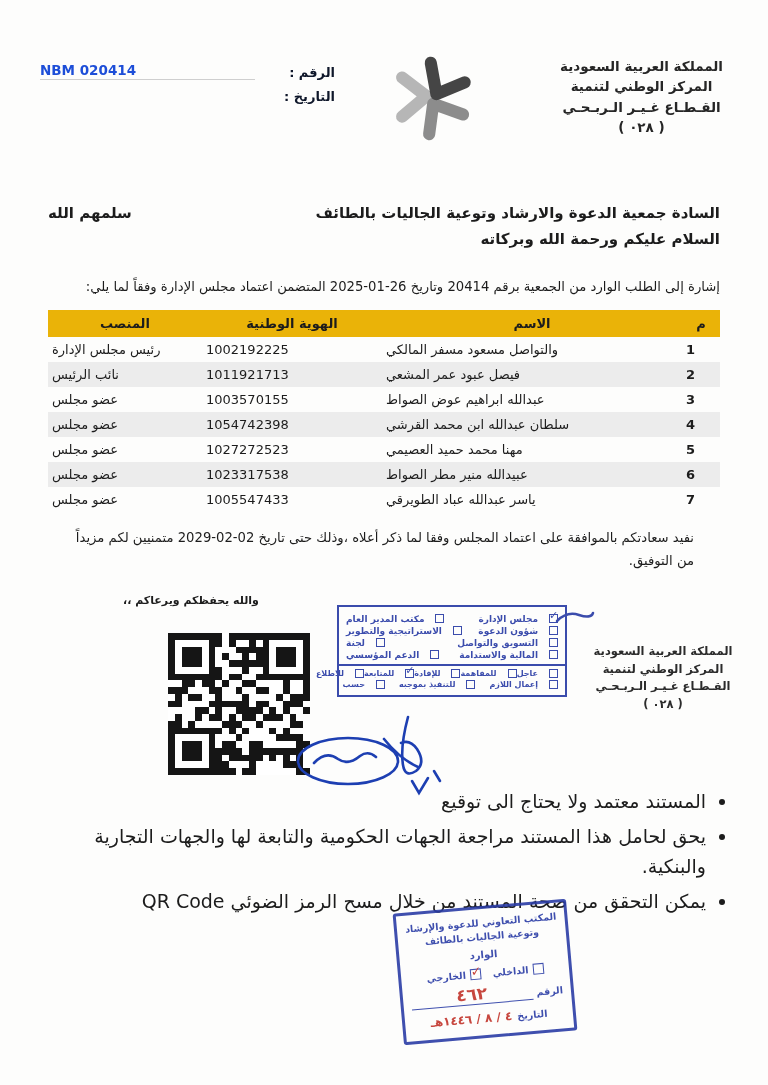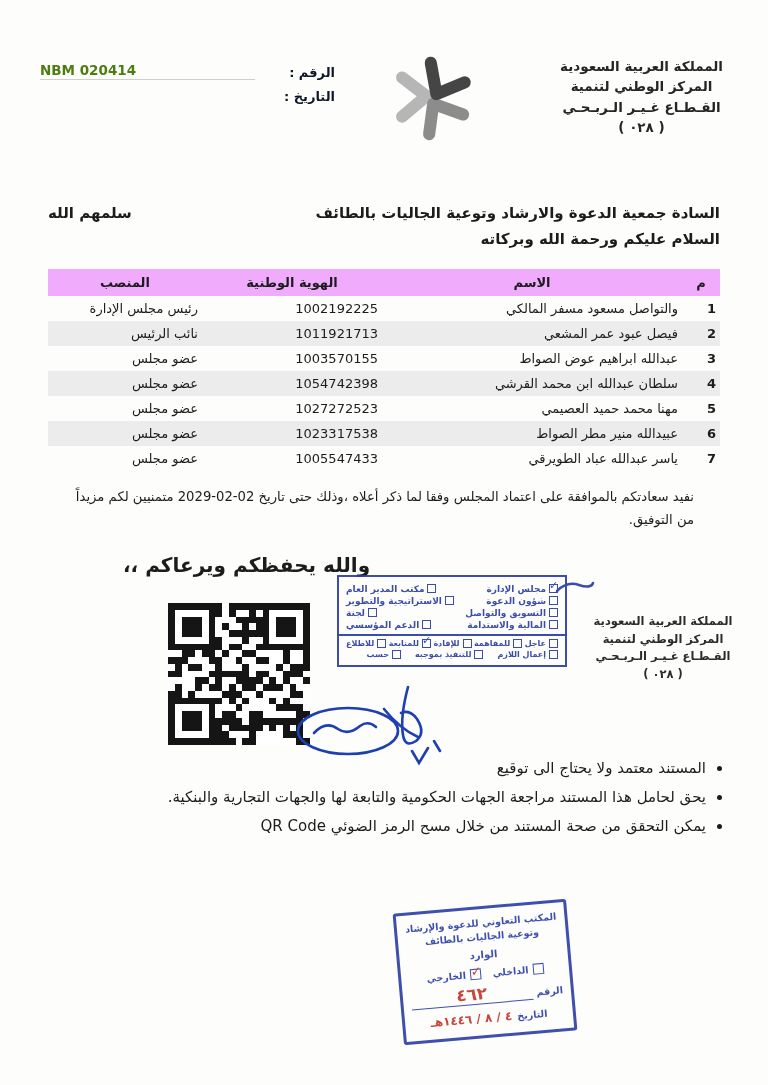--- a/index.html
+++ b/index.html
@@ -17,7 +17,7 @@
   .ref-row { display:flex; align-items:flex-end; margin-bottom:9px; }
   .ref-label { font-weight:bold; width:80px; color:#0f172a; }
   .ref-line { flex:1; border-bottom:1.5px solid #cfcfcf; text-align:left; direction:ltr;
-              font-weight:bold; font-size:13.5px; padding-bottom:1px; min-height:17px; color:#4d7c0f; }
+              font-weight:bold; font-size:13.5px; padding-bottom:1px; min-height:17px; color:#1d4ed8; }
   
   .greeting { margin:46px 48px 0; font-weight:bold; font-size:15px; line-height:1.75; }
   .greeting-top { display:flex; justify-content:space-between; }

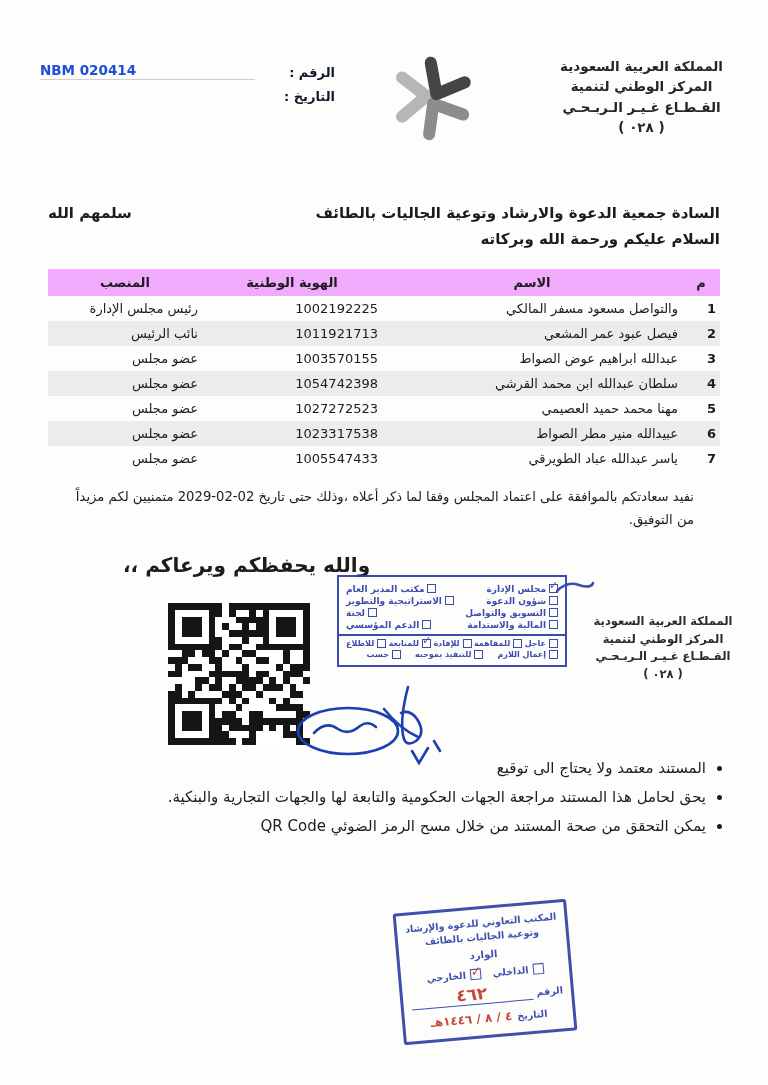--- a/index.html
+++ b/index.html
@@ -110,6 +110,7 @@
     <div>السلام عليكم ورحمة الله وبركاته</div>
   </div>
 
+  <p class="reference">إشارة إلى الطلب الوارد من الجمعية برقم 20414 وتاريخ 26-01-2025 المتضمن اعتماد مجلس الإدارة وفقاً لما يلي:</p>
 
   <table class="board">
     <colgroup>

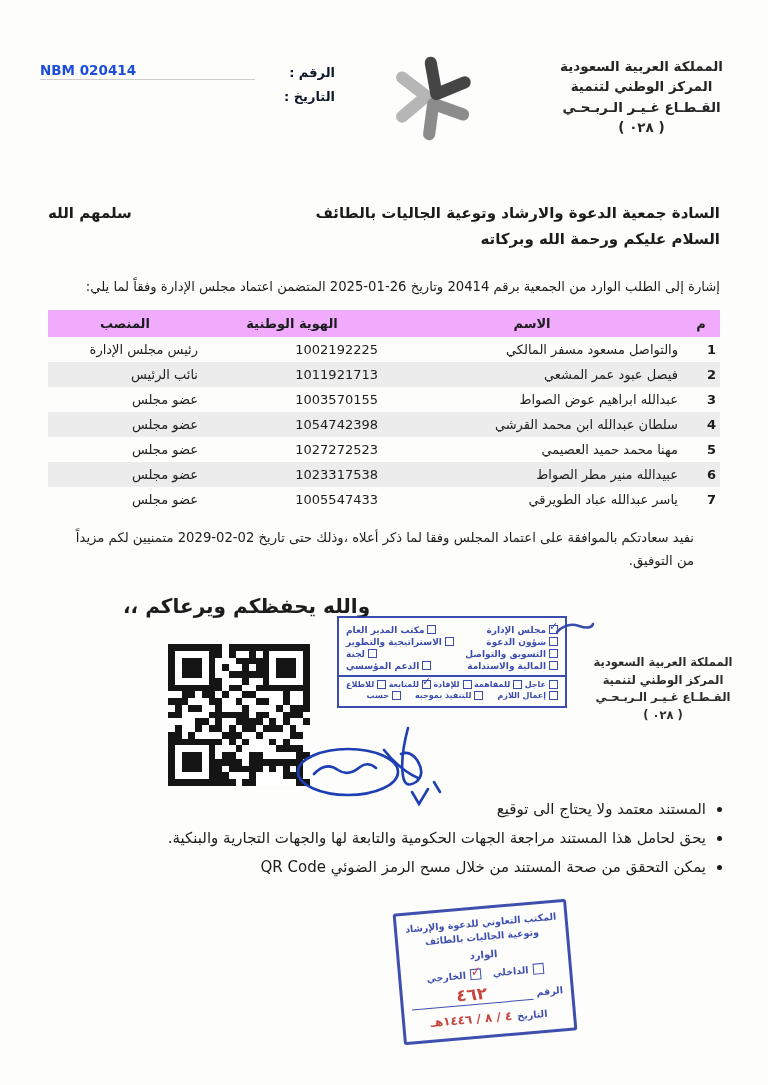--- a/index.html
+++ b/index.html
@@ -24,7 +24,7 @@
   .reference { margin:26px 48px 0; font-size:13.2px; }
   
   table.board { margin:16px 48px 0; width:672px; border-collapse:collapse; font-size:13px; }
-  table.board th { background:#f0abfc; font-weight:bold; padding:6px 4px; }
+  table.board th { background:#eab308; font-weight:bold; padding:6px 4px; }
   table.board td { padding:5px 4px; text-align:right; }
   table.board td.num { font-weight:bold; }
   table.board td.id { direction:ltr; }

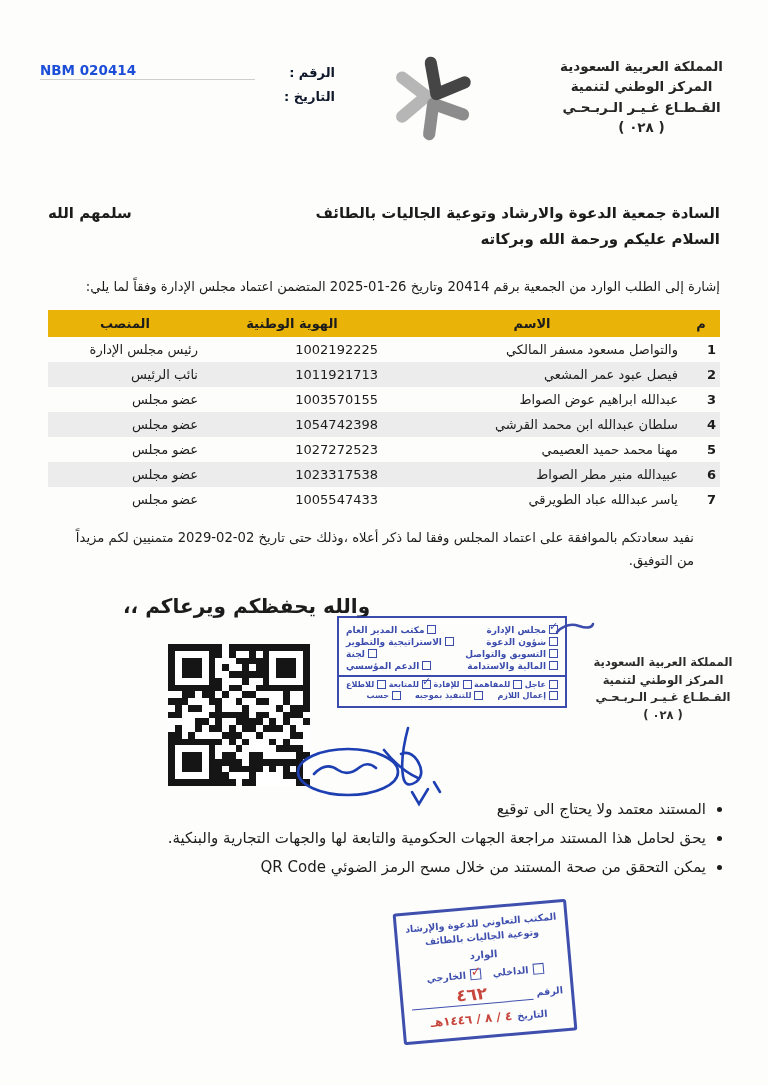--- a/index.html
+++ b/index.html
@@ -25,7 +25,7 @@
   
   table.board { margin:16px 48px 0; width:672px; border-collapse:collapse; font-size:13px; }
   table.board th { background:#eab308; font-weight:bold; padding:6px 4px; }
-  table.board td { padding:5px 4px; text-align:right; }
+  table.board td { padding:5px 4px; text-align:left; }
   table.board td.num { font-weight:bold; }
   table.board td.id { direction:ltr; }
   table.board tbody tr:nth-child(even) { background:#ececec; }

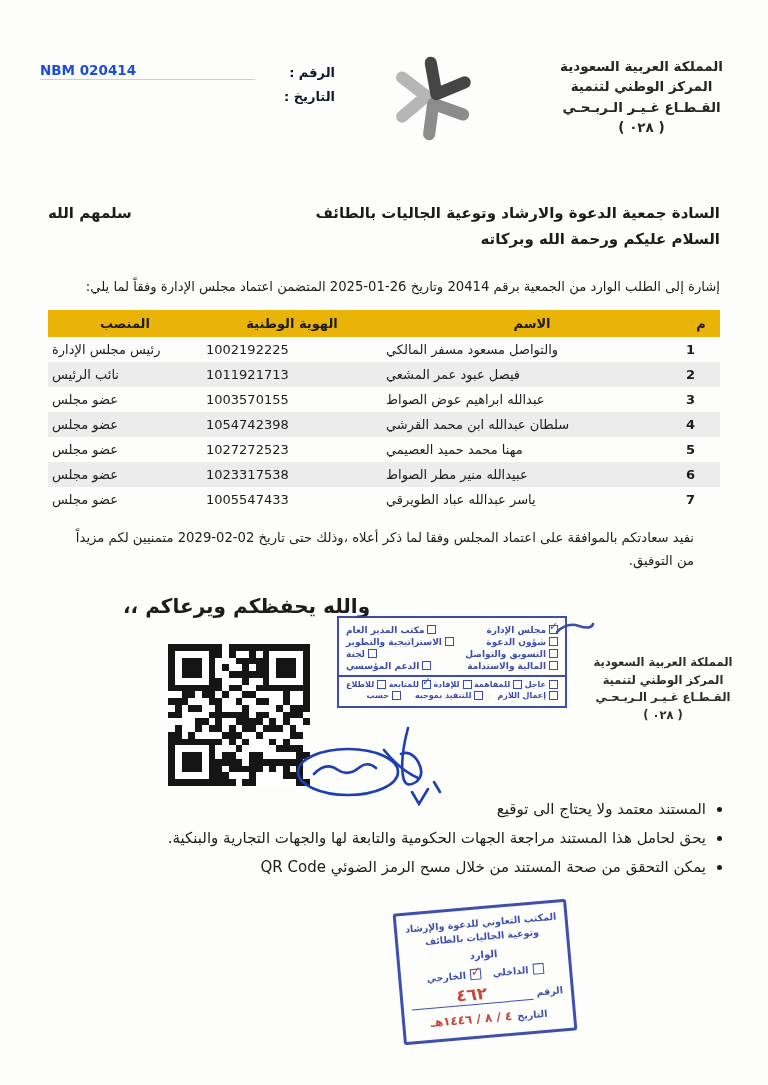--- a/index.html
+++ b/index.html
@@ -31,7 +31,7 @@
   table.board tbody tr:nth-child(even) { background:#ececec; }
   
   .closing { margin:14px 74px 0; font-size:13.2px; line-height:1.75; text-align:right; }
-  .farewell { margin:22px 48px 0; margin-right:48px; padding-left:75px; text-align:left; font-weight:bold; font-size:20px; }
+  .farewell { margin:22px 48px 0; margin-right:48px; padding-left:75px; text-align:left; font-weight:bold; font-size:11px; }
   .farewell-inner { display:inline-block; }
   
   .stamps-row { position:relative; margin:10px 48px 0; height:162px; }

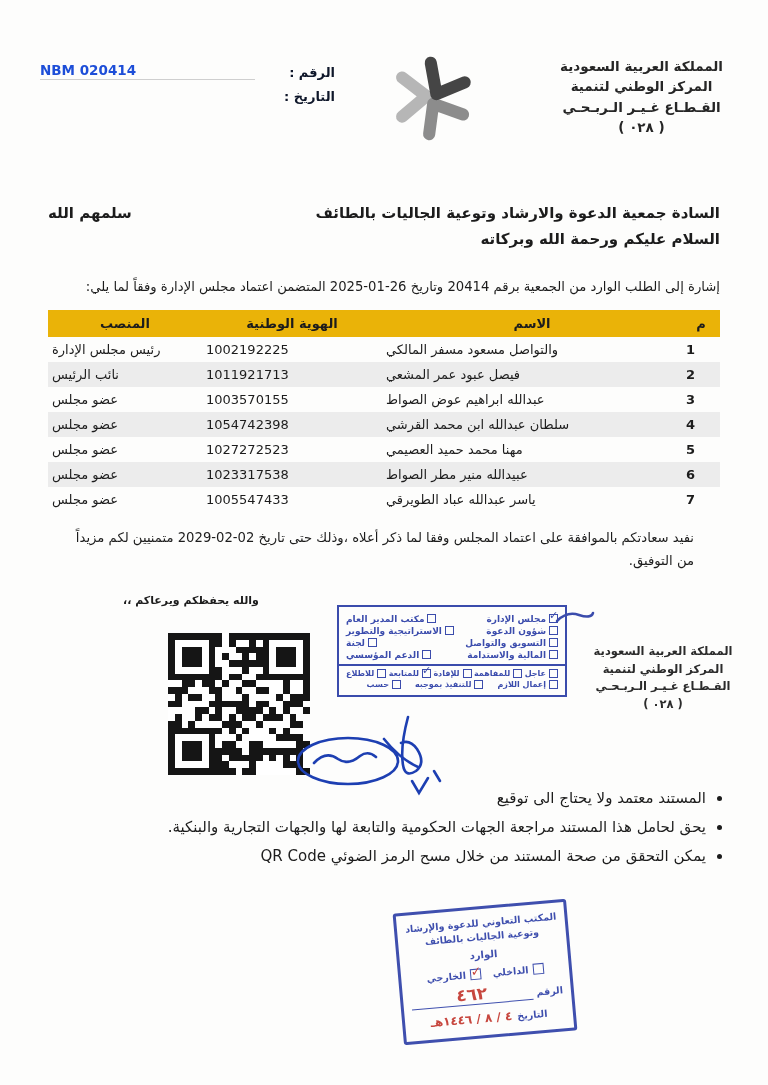--- a/index.html
+++ b/index.html
@@ -43,7 +43,7 @@
                    border:2.5px solid #2b3da6; color:#2b3da6; font-weight:bold;
                    padding:5px 7px 4px; font-size:9px; opacity:.92; background:rgba(255,255,255,.0); }
   .rs-row { display:flex; justify-content:space-between; align-items:center; margin:2px 0; }
-  .rs-item { display:flex; align-items:center; gap:3px; white-space:nowrap;justify-content:center; }
+  .rs-item { display:flex; align-items:center; gap:11px; white-space:nowrap;justify-content:center; }
   .rs-box { display:inline-block; width:9px; height:9px; border:1.5px solid #2b3da6; position:relative; flex:0 0 auto; }
   .rs-box.checked::after { content:"✓"; position:absolute; top:-6px; left:-1px; font-size:11px; color:#2b3da6; }
   .rs-divider { border-top:2px solid #2b3da6; margin:4px -7px 3px; }

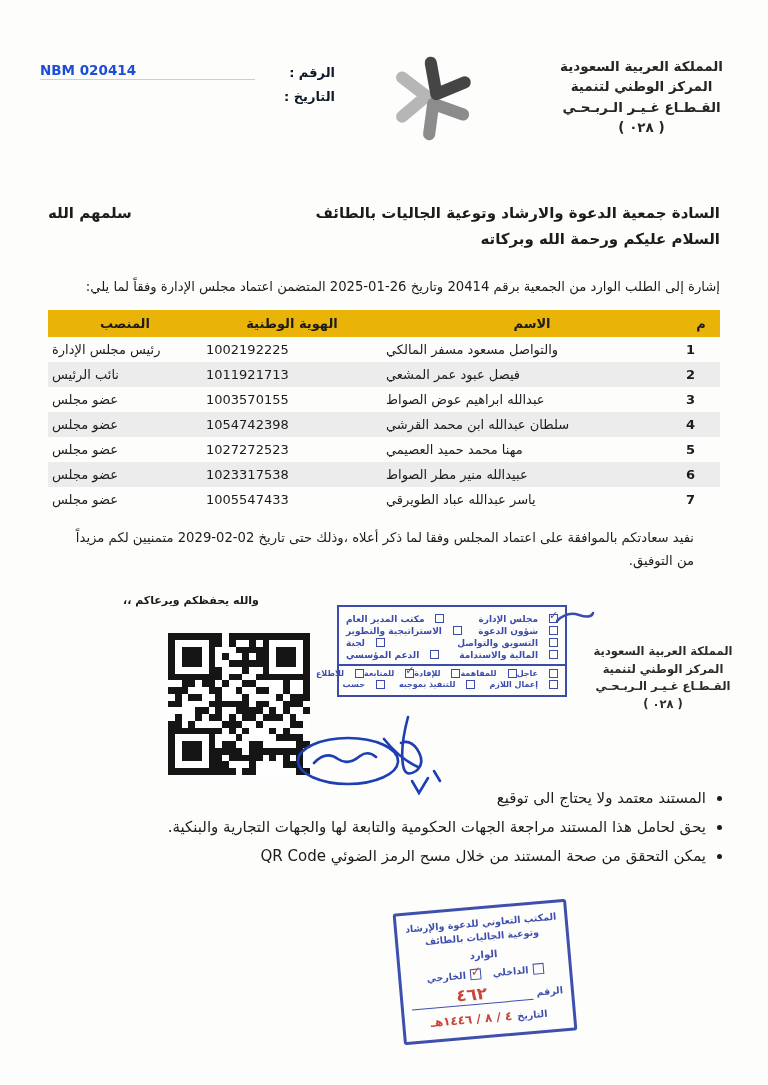--- a/index.html
+++ b/index.html
@@ -51,7 +51,7 @@
   .rs-pen { position:absolute; top:2px; right:-30px; }
   .signature { position:absolute; left:240px; top:94px; }
   
-  .notes { margin:8px 48px 12px; padding-right:14px; font-size:15px; line-height:1.55; }
+  .notes { margin:8px 48px 12px; padding-right:14px; font-size:19px; line-height:1.55; }
   .notes li { margin-bottom:6px; }
   
   .received-stamp { position:absolute; left:398px; top:906px; width:174px;

